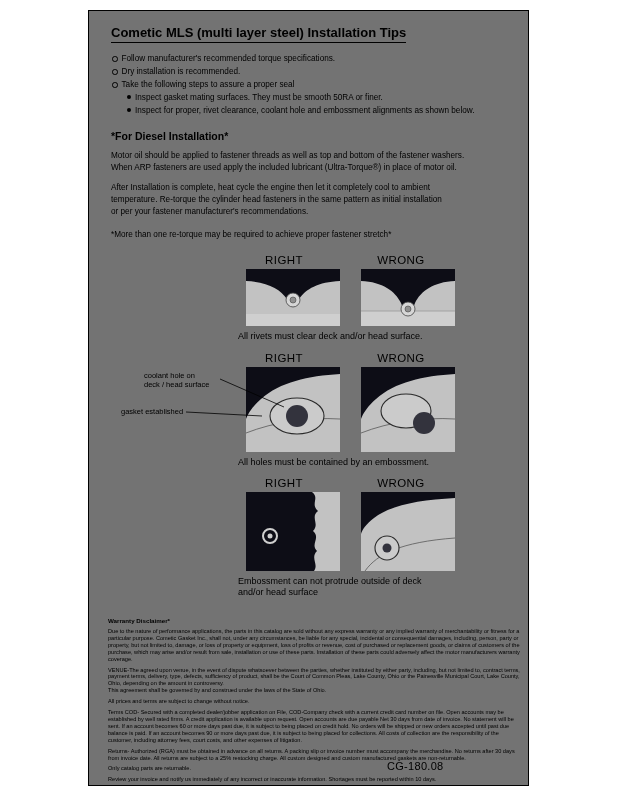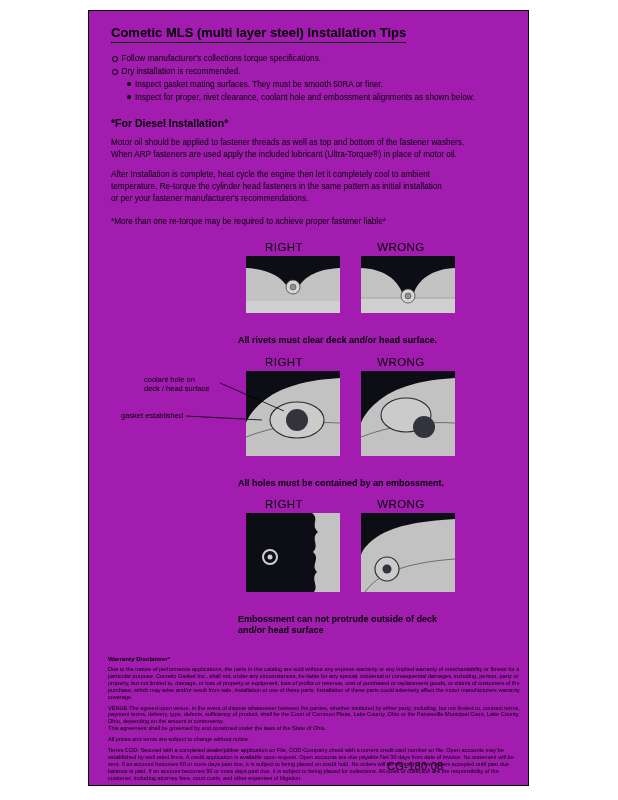--- a/index.html
+++ b/index.html
@@ -13,7 +13,7 @@
   .frame {
     position:absolute; left:88px; top:10px;
     width:441px; height:776px;
-    border:1px solid #000; background:#a21caf;
+    border:1px solid #000; background:#737373;
     box-sizing:border-box;
     overflow:hidden;
   }

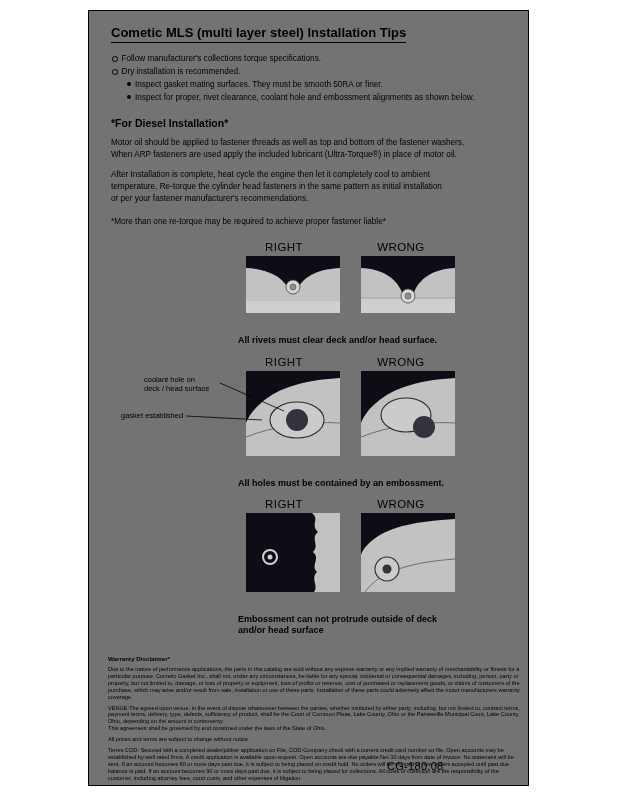--- a/index.html
+++ b/index.html
@@ -91,7 +91,7 @@
     <div>
       <div class="b-row">
         <span class="bullet-o"></span>
-        <span class="b-text">Follow manufacturer's collections torque specifications.</span>
+        <span class="b-text">Follow manufacturer's recommended torque specifications.</span>
       </div>
       <div class="b-row">
         <span class="bullet-o"></span>

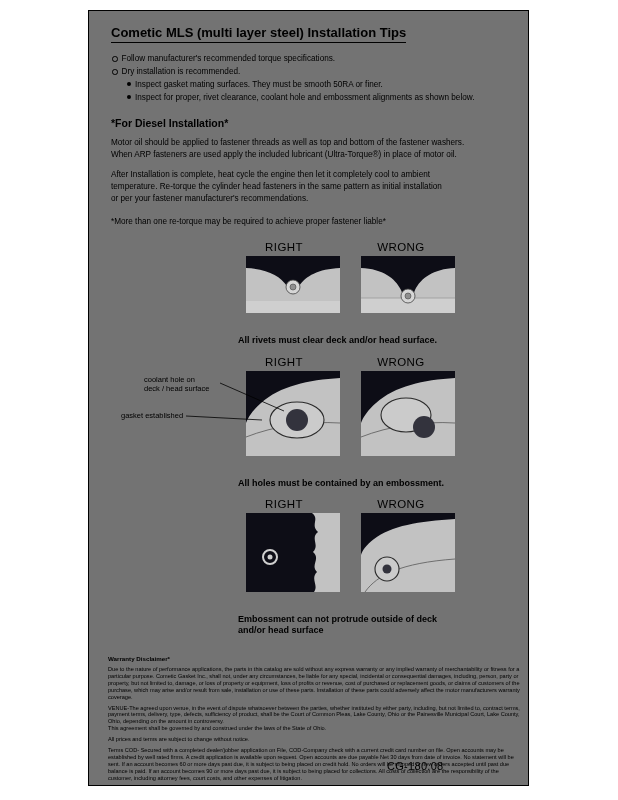--- a/index.html
+++ b/index.html
@@ -97,6 +97,10 @@
         <span class="bullet-o"></span>
         <span class="b-text">Dry installation is recommended.</span>
       </div>
+      <div class="b-row">
+        <span class="bullet-o"></span>
+        <span class="b-text">Take the following steps to assure a proper seal</span>
+      </div>
       <div class="sub">
         <div class="b-row">
           <span class="bullet-f"></span>

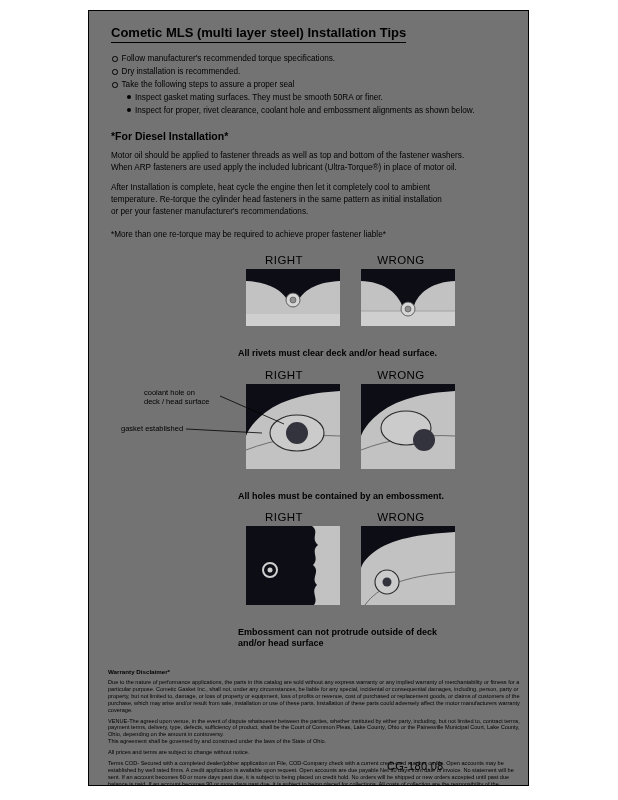--- a/index.html
+++ b/index.html
@@ -119,7 +119,7 @@
     <p class="para pre">After Installation is complete, heat cycle the engine then let it completely cool to ambient
 temperature. Re-torque the cylinder head fasteners in the same pattern as initial installation
 or per your fastener manufacturer's recommendations.</p>
-    <p class="para note">*More than one re-torque may be required to achieve proper fastener liable*</p>
+    <p class="para note">*More than one re-torque may be required to achieve proper fastener stretch*</p>
 
     <div class="diagrams">
 

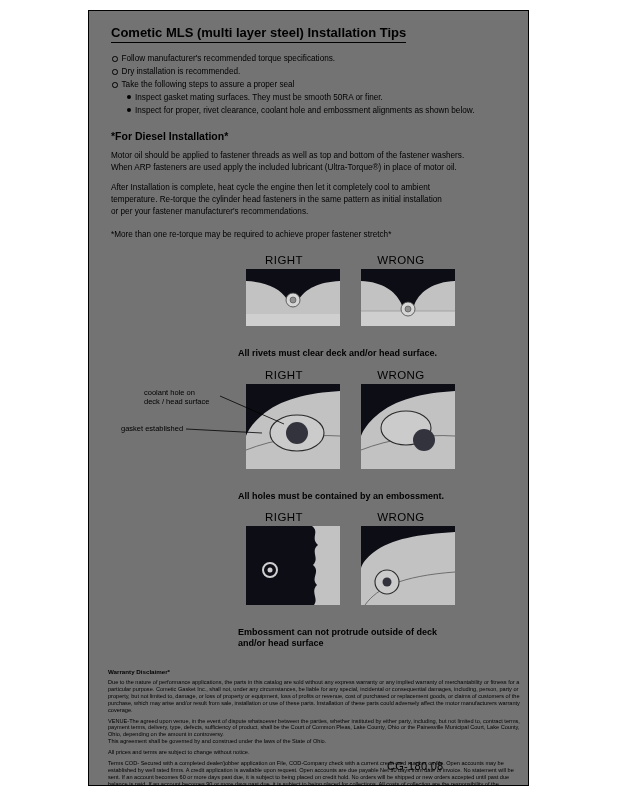--- a/index.html
+++ b/index.html
@@ -51,7 +51,7 @@
   .rw { width:94px; text-align:center; font-size:11.5px; letter-spacing:0.4px; }
   .prow { display:flex; gap:21px; margin-top:3px; position:relative;padding-left:8px; }
   .panel { display:block; flex:0 0 auto; }
-  .caption { margin-top:22px; font-size:9px; line-height:10.5px;font-weight:bold; }
+  .caption { margin-top:5px; font-size:9px; line-height:10.5px; }
   .gap { height:10px; }
 
   

